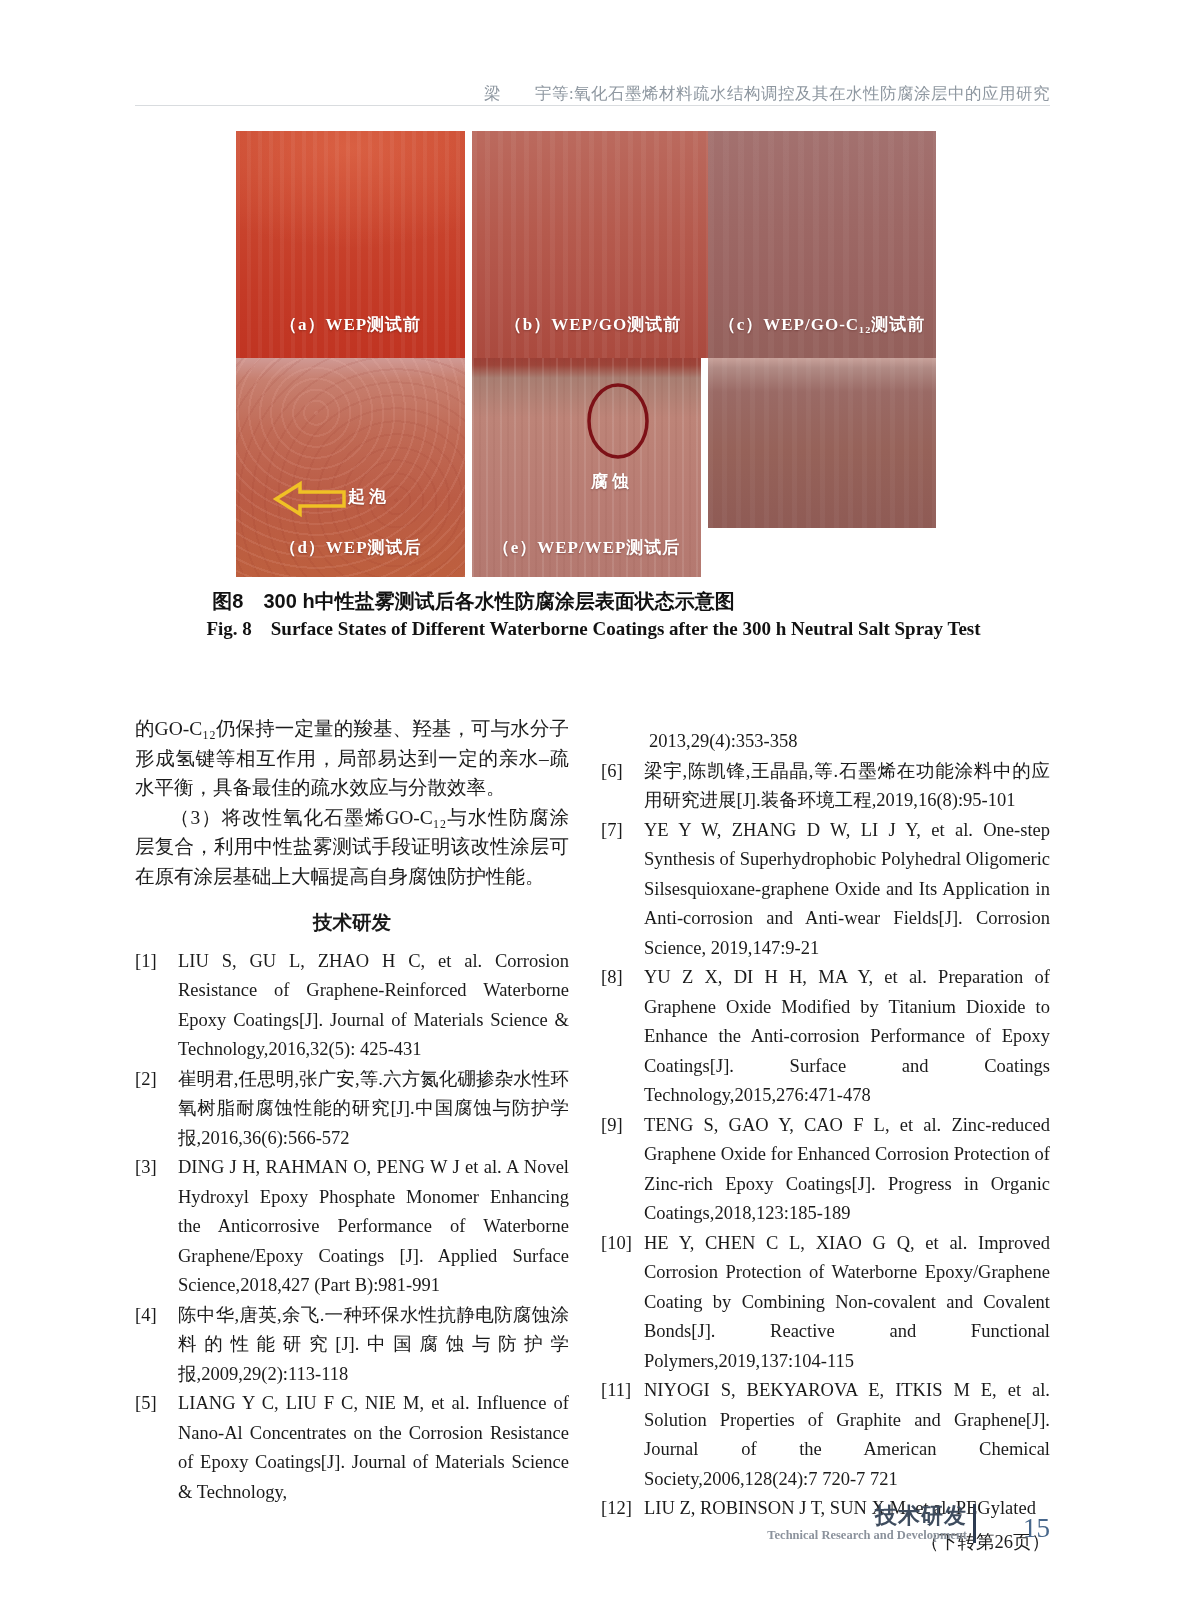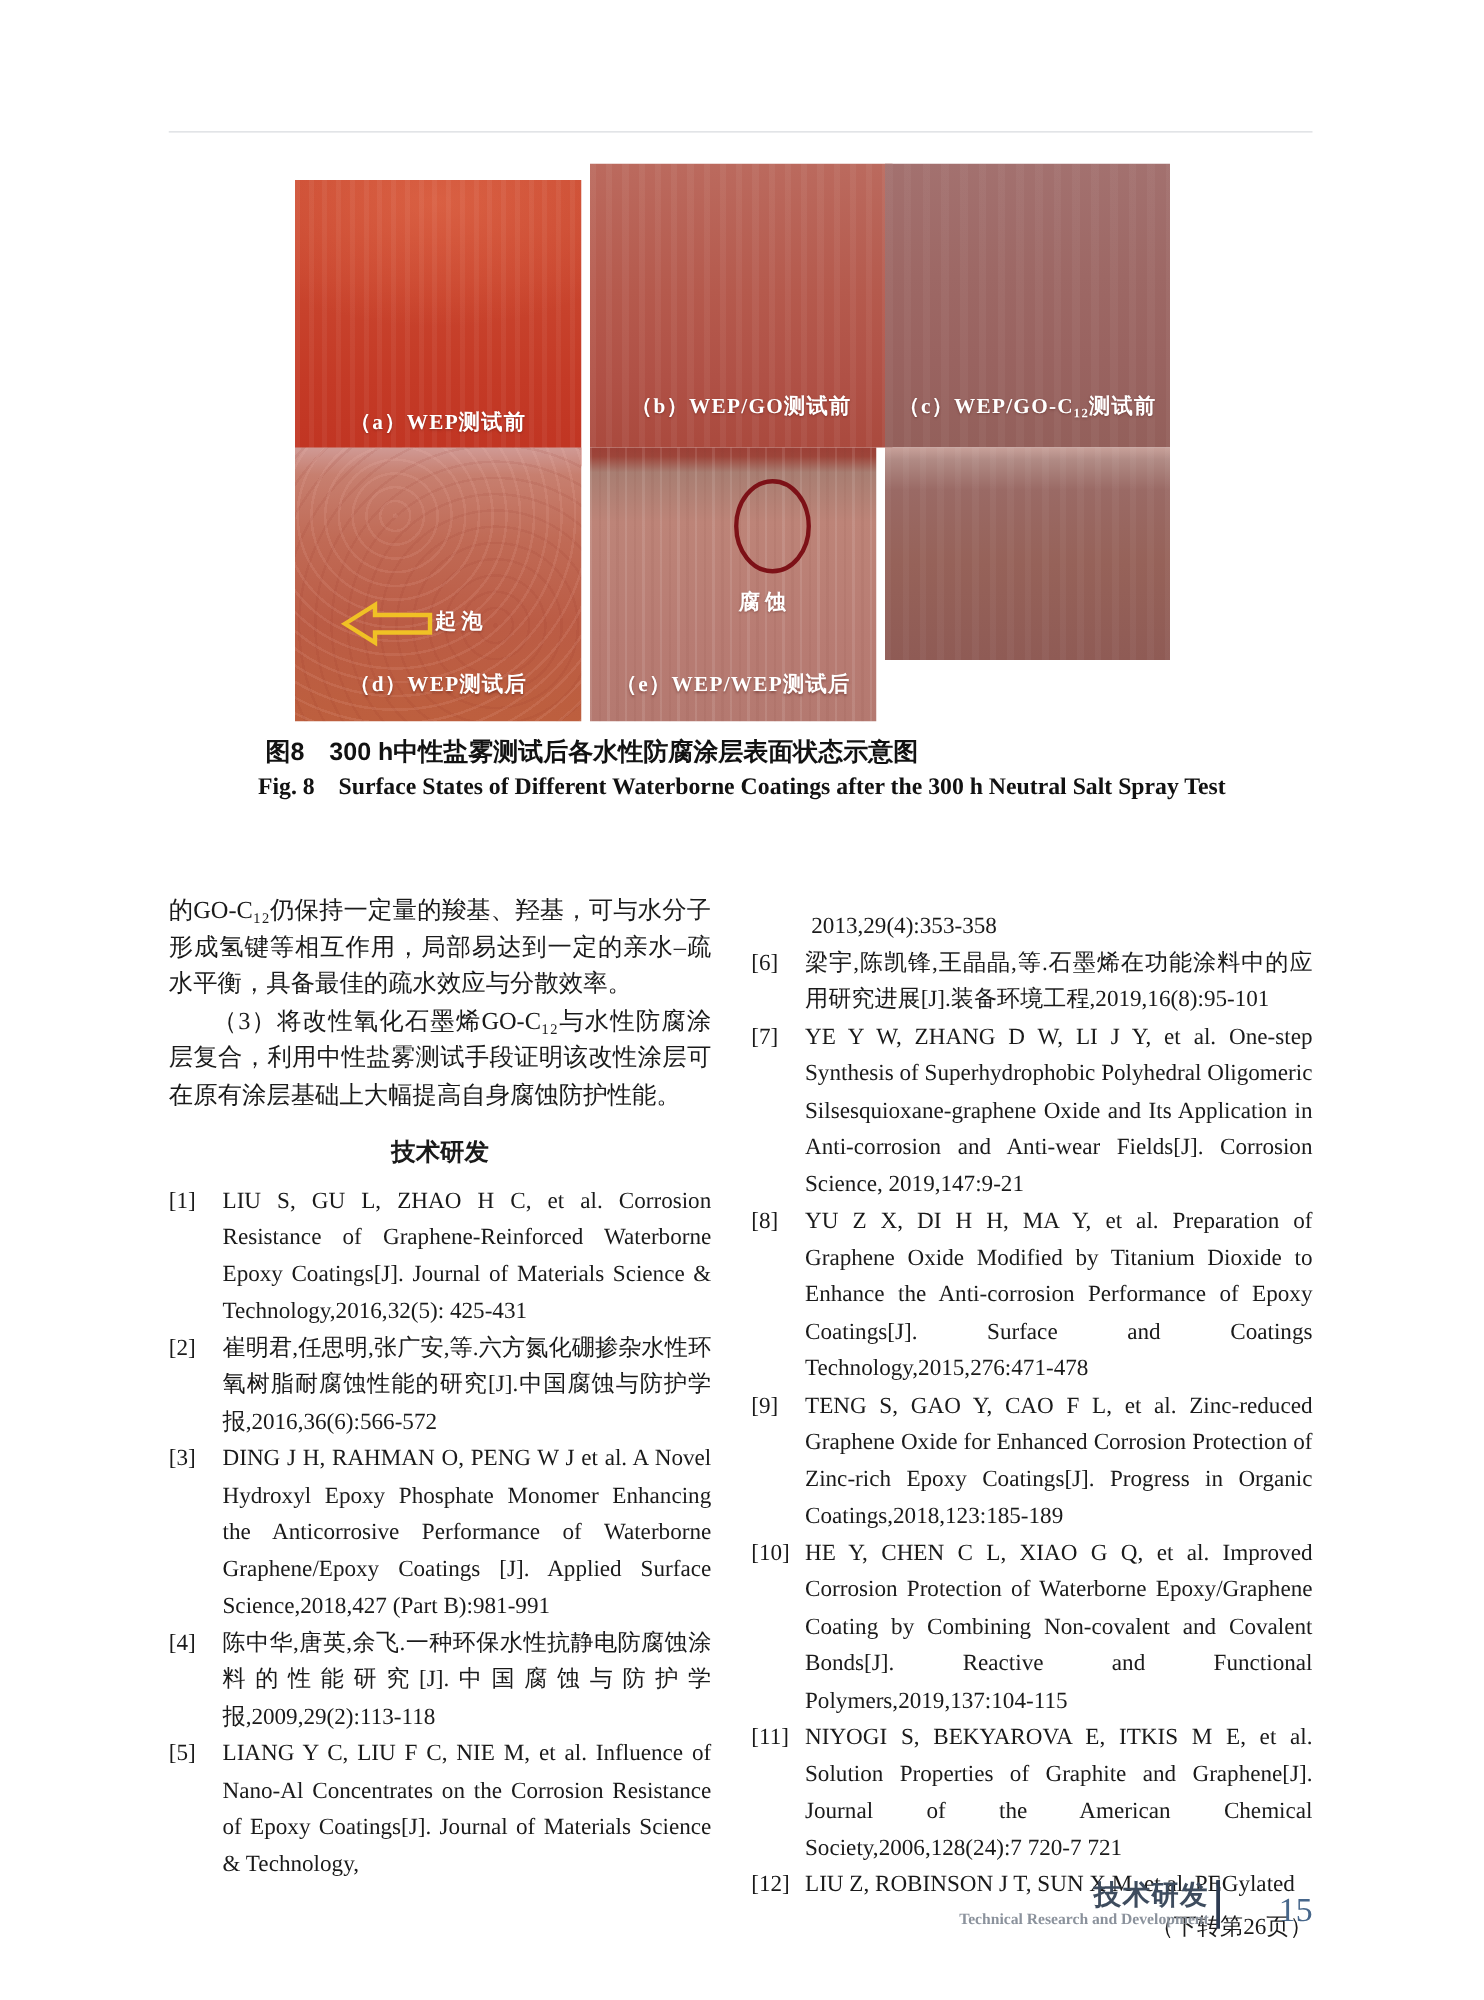--- a/index.html
+++ b/index.html
@@ -83,6 +83,7 @@
 
 <div class="page">
 
+  <div class="running-head">梁　　宇等:氧化石墨烯材料疏水结构调控及其在水性防腐涂层中的应用研究</div>
   <div class="head-rule"></div>
 
   <div class="figure">

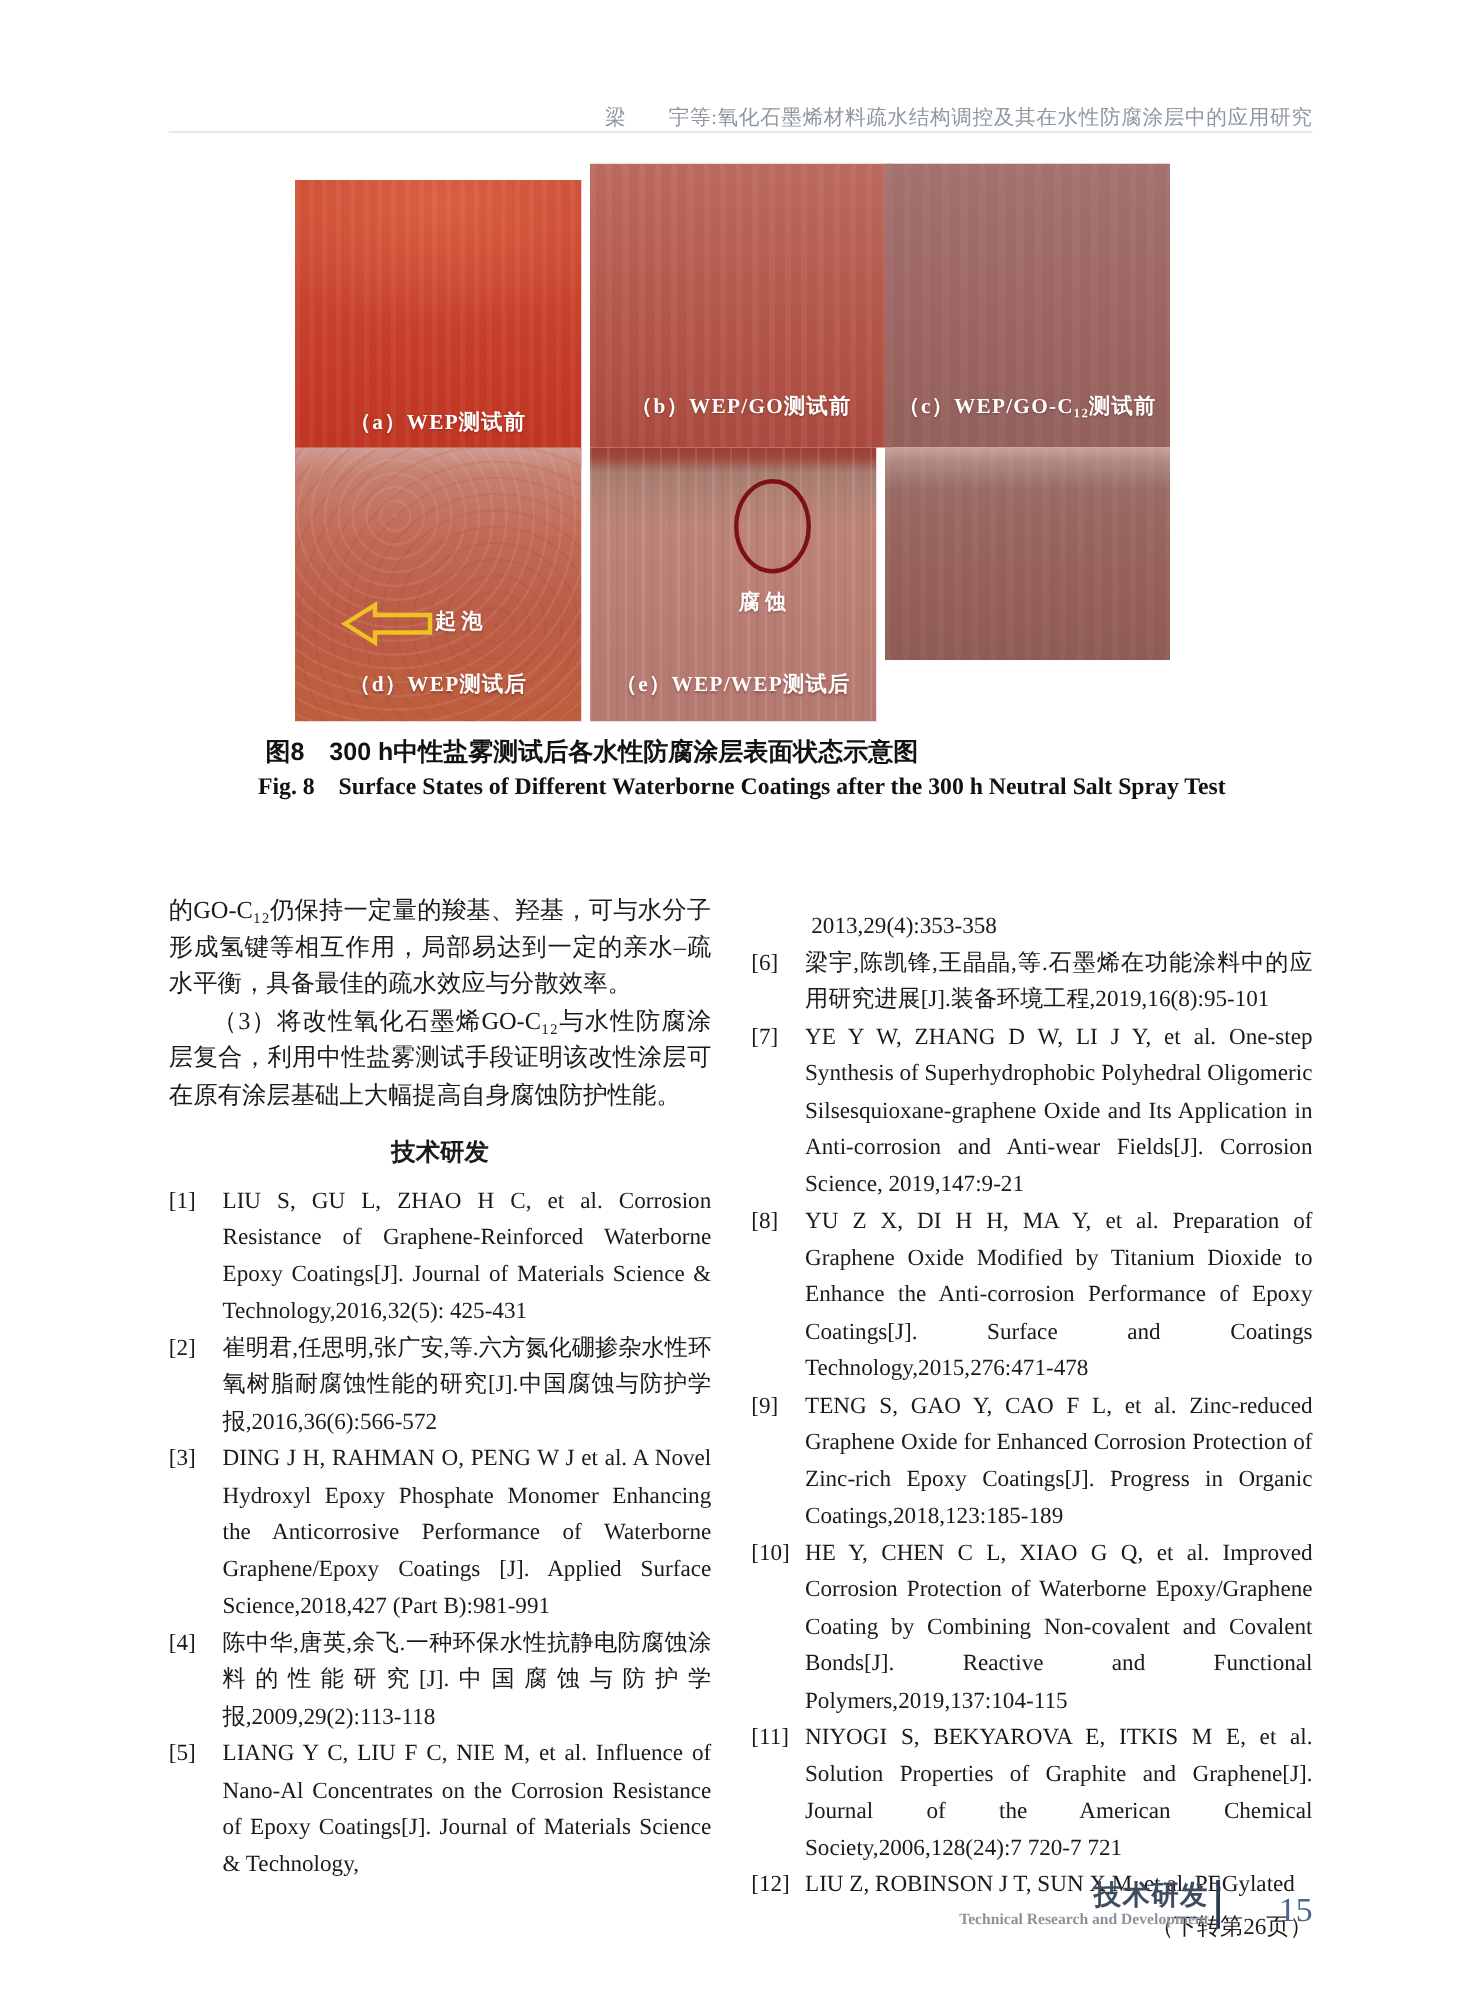--- a/index.html
+++ b/index.html
@@ -14,7 +14,7 @@
   
   .figure{position:absolute;left:236px;top:131px;width:700px;height:446px;}
   .panel{position:absolute;overflow:hidden;}
-  .p-a{left:0;top:13px;width:229px;height:229px;
+  .p-a{left:0;top:0;width:229px;height:229px;
     background:
       repeating-linear-gradient(90deg,rgba(255,255,255,.05) 0 4px,rgba(255,255,255,0) 4px 11px),
       radial-gradient(130% 70% at 50% 8%,rgba(255,150,110,.28),rgba(255,150,110,0) 62%),

